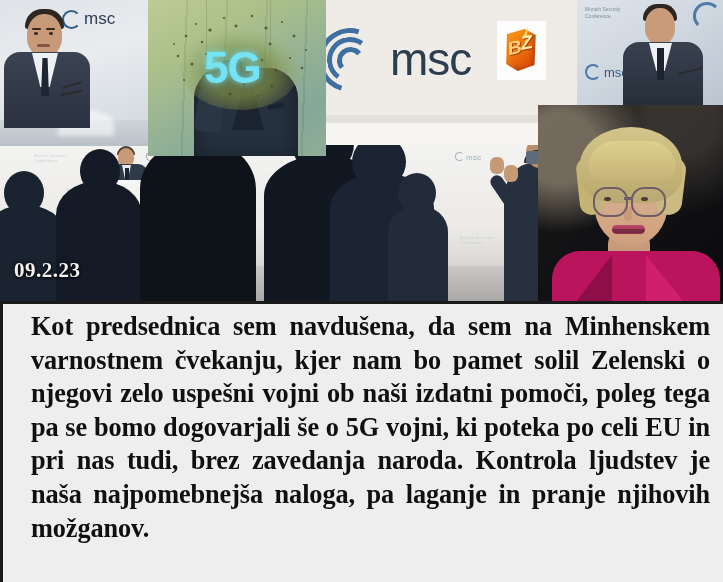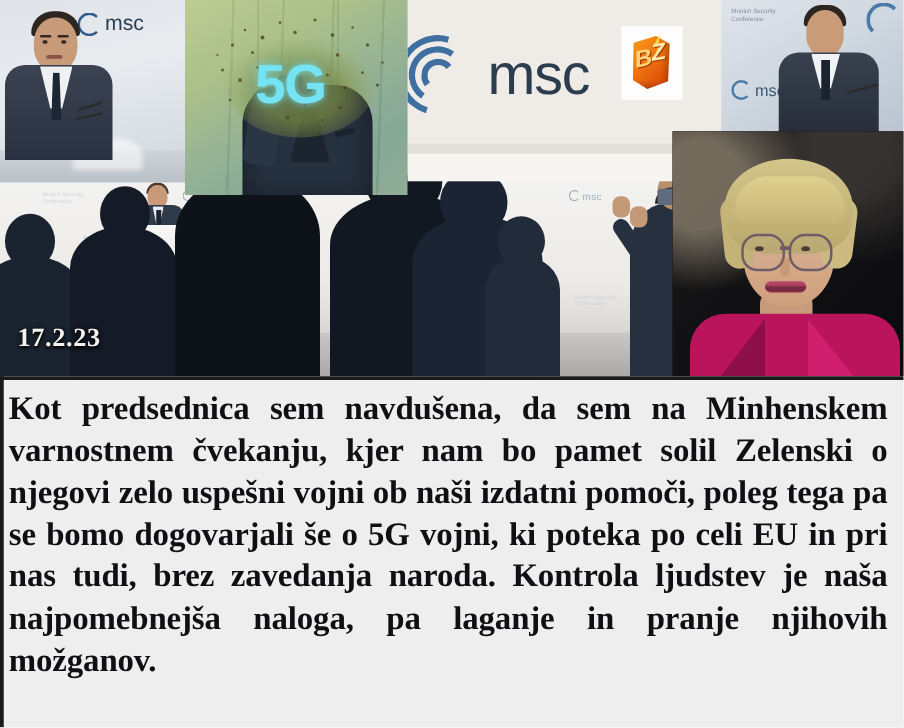--- a/index.html
+++ b/index.html
@@ -313,7 +313,7 @@
       <div class="head" style="left:398px;bottom:88px;width:38px;height:40px;background:#222b39;"></div>
     </div>
 
-    <div class="datestamp">17.2.23</div>
+    <div class="datestamp">09.2.23</div>
 
     <div class="wall-right panel">
       <div class="shadowband"></div>

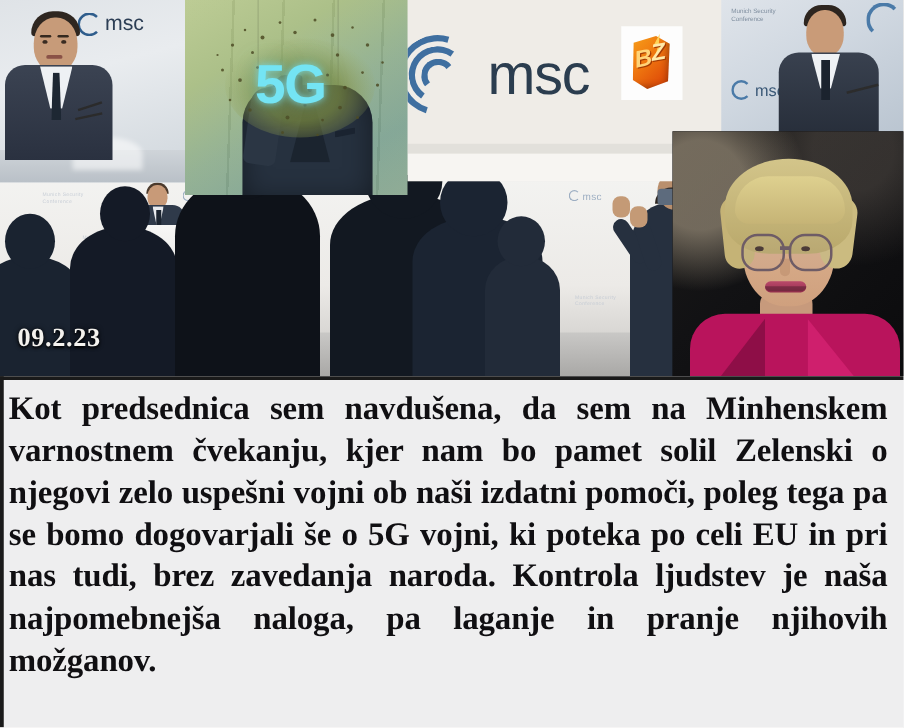--- a/index.html
+++ b/index.html
@@ -206,7 +206,7 @@
   
   #textcard{position:absolute;left:0;top:301px;width:723px;height:281px;background:#eeeeef;
             border-top:3px solid #1a1a1a;border-left:3px solid #1a1a1a;box-sizing:border-box;}
-  #quote{margin:0;padding:6px 13px 0 4px;
+  #quote{margin:0;padding:6px 13px 0 28px;
          font-family:"Liberation Serif",serif;font-weight:bold;font-size:26.3px;line-height:33.6px;
          color:#100f12;text-align:justify;text-justify:inter-word;letter-spacing:-.1px;
          -webkit-hyphens:none;hyphens:none;}

